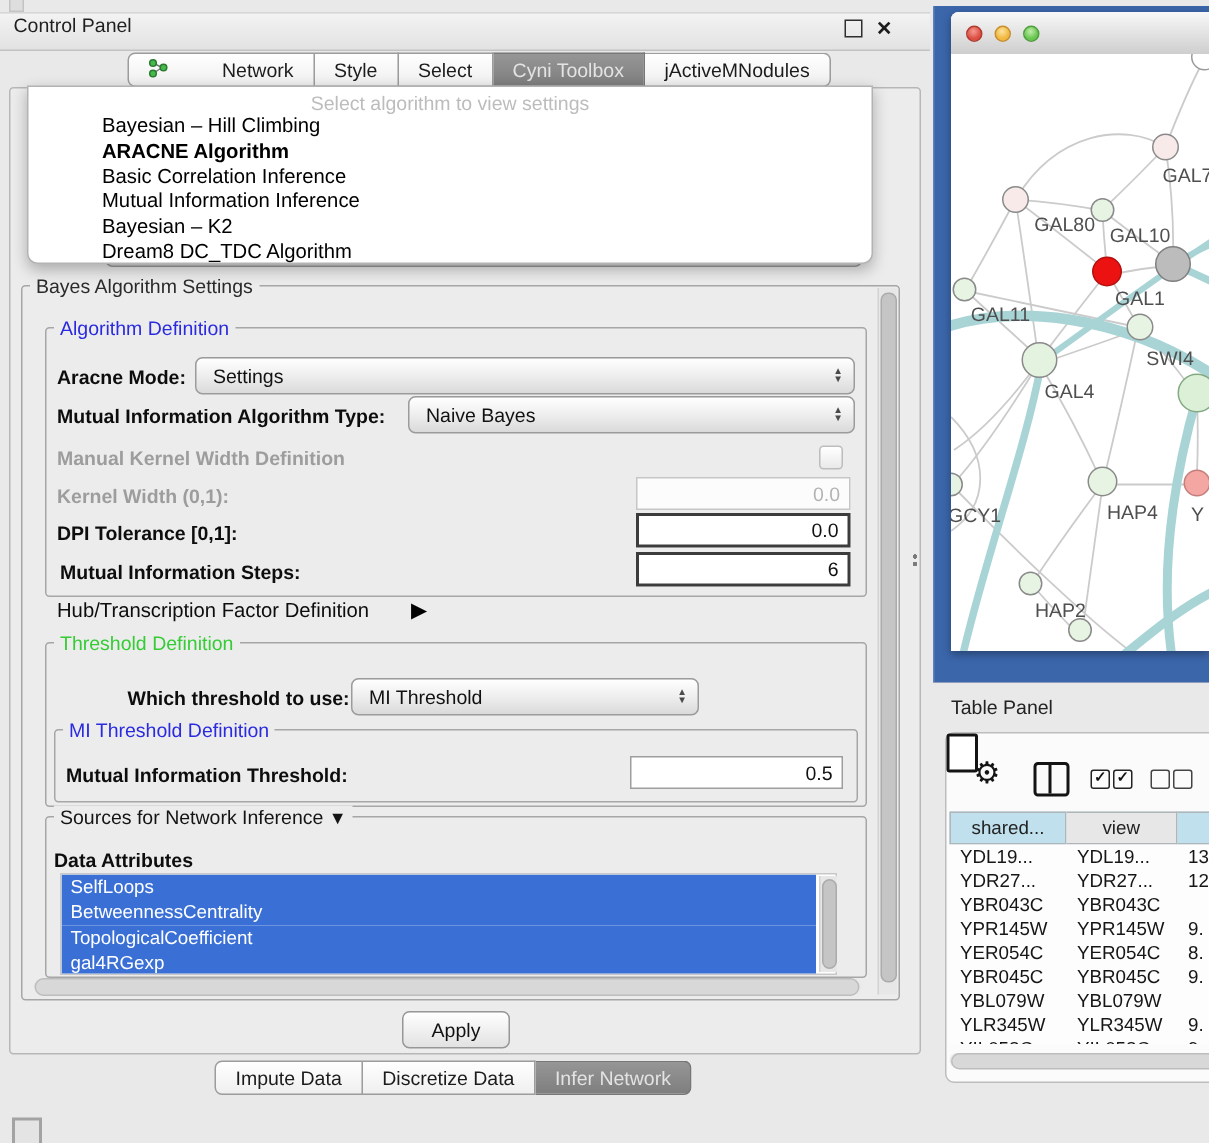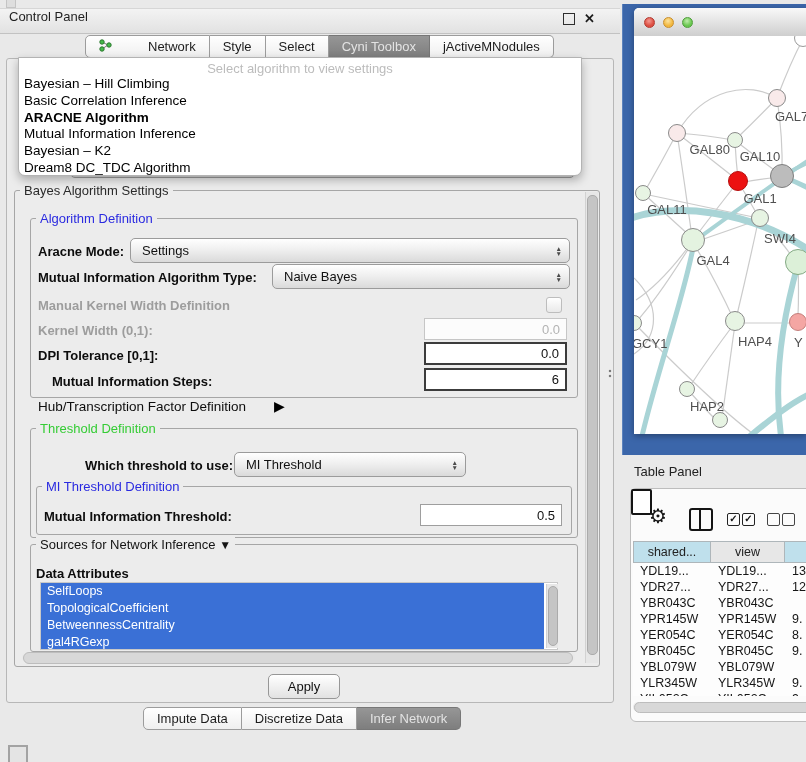--- a/index.html
+++ b/index.html
@@ -30,7 +30,7 @@
   #algo-popup{left:18px;top:57px;width:562px;height:117px;background:#fff;border:1px solid #b3b3b3;
     border-radius:0 0 7px 7px;box-shadow:0 4px 10px rgba(0,0,0,.28);z-index:40;}
   #algo-hint{text-align:center;color:#bcbcbc;font-size:13px;padding-top:3px;height:15px;}
-  .algo-item{font-size:13.5px;color:#000;padding-left:5px;line-height:16.8px;white-space:nowrap;}
+  .algo-item{font-size:13.5px;color:#000;padding-left:5px;line-height:16.8px;white-space:nowrap;margin-left:44px;}
 
   
   .combo{position:absolute;border:1px solid #9b9b9b;border-radius:5px;

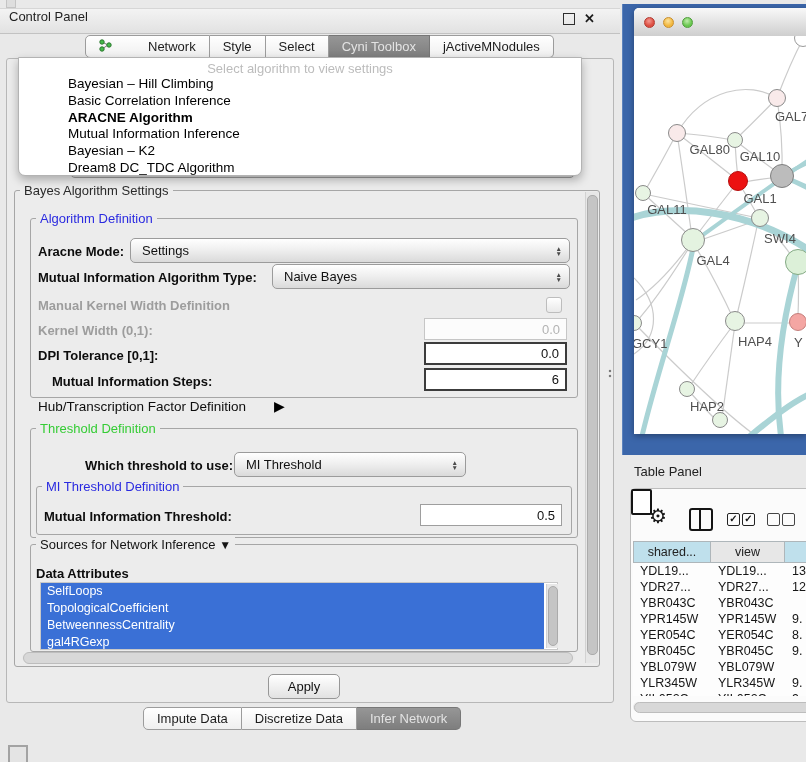--- a/index.html
+++ b/index.html
@@ -159,8 +159,8 @@
     <div id="algo-hint">Select algorithm to view settings</div>
     <div id="algo-items">
         <div class="algo-item">Bayesian – Hill Climbing</div>
+        <div class="algo-item" style="font-weight: bold;">ARACNE Algorithm</div>
         <div class="algo-item">Basic Correlation Inference</div>
-        <div class="algo-item" style="font-weight: bold;">ARACNE Algorithm</div>
         <div class="algo-item">Mutual Information Inference</div>
         <div class="algo-item">Bayesian – K2</div>
         <div class="algo-item">Dream8 DC_TDC Algorithm</div>

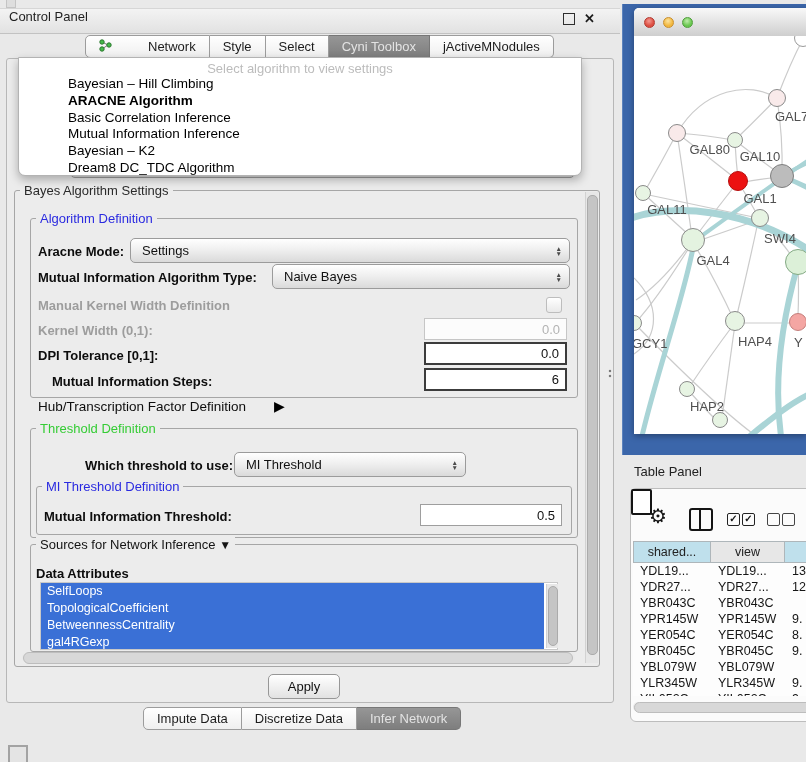--- a/index.html
+++ b/index.html
@@ -208,7 +208,7 @@
     <span>0.0</span>
   </div>
 
-  <span class="flabel" style="left:52px;top:374px;">Mutual Information Steps:</span>
+  <span class="flabel" style="left:40px;top:374px;">Mutual Information Steps:</span>
   <div class="field strong" style="left:424px;top:368px;width:143px;height:23px;">
     <span>6</span>
   </div>

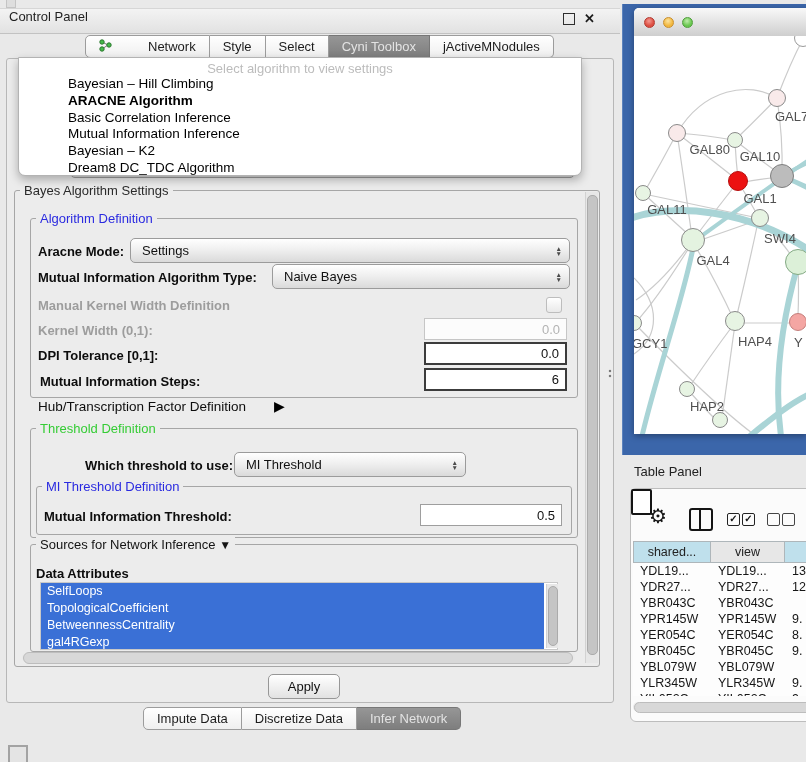--- a/index.html
+++ b/index.html
@@ -244,8 +244,8 @@
 
   <div class="abs" id="attr-list">
       <div class="attr-item">SelfLoops</div>
+      <div class="attr-item">BetweennessCentrality</div>
       <div class="attr-item">TopologicalCoefficient</div>
-      <div class="attr-item">BetweennessCentrality</div>
       <div class="attr-item">gal4RGexp</div>
     </div>
   <div class="vtrack" style="left:546px;top:584px;width:11px;height:64px;">

